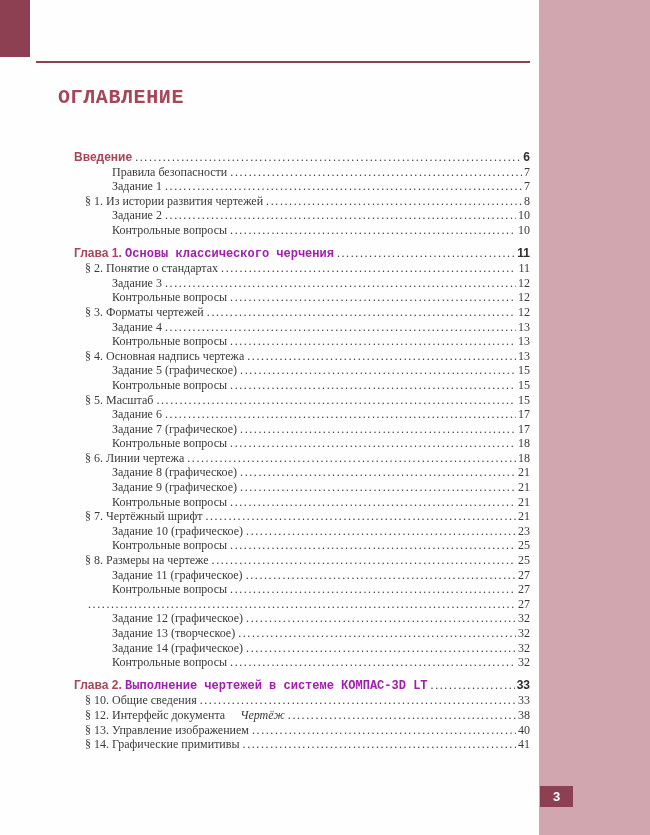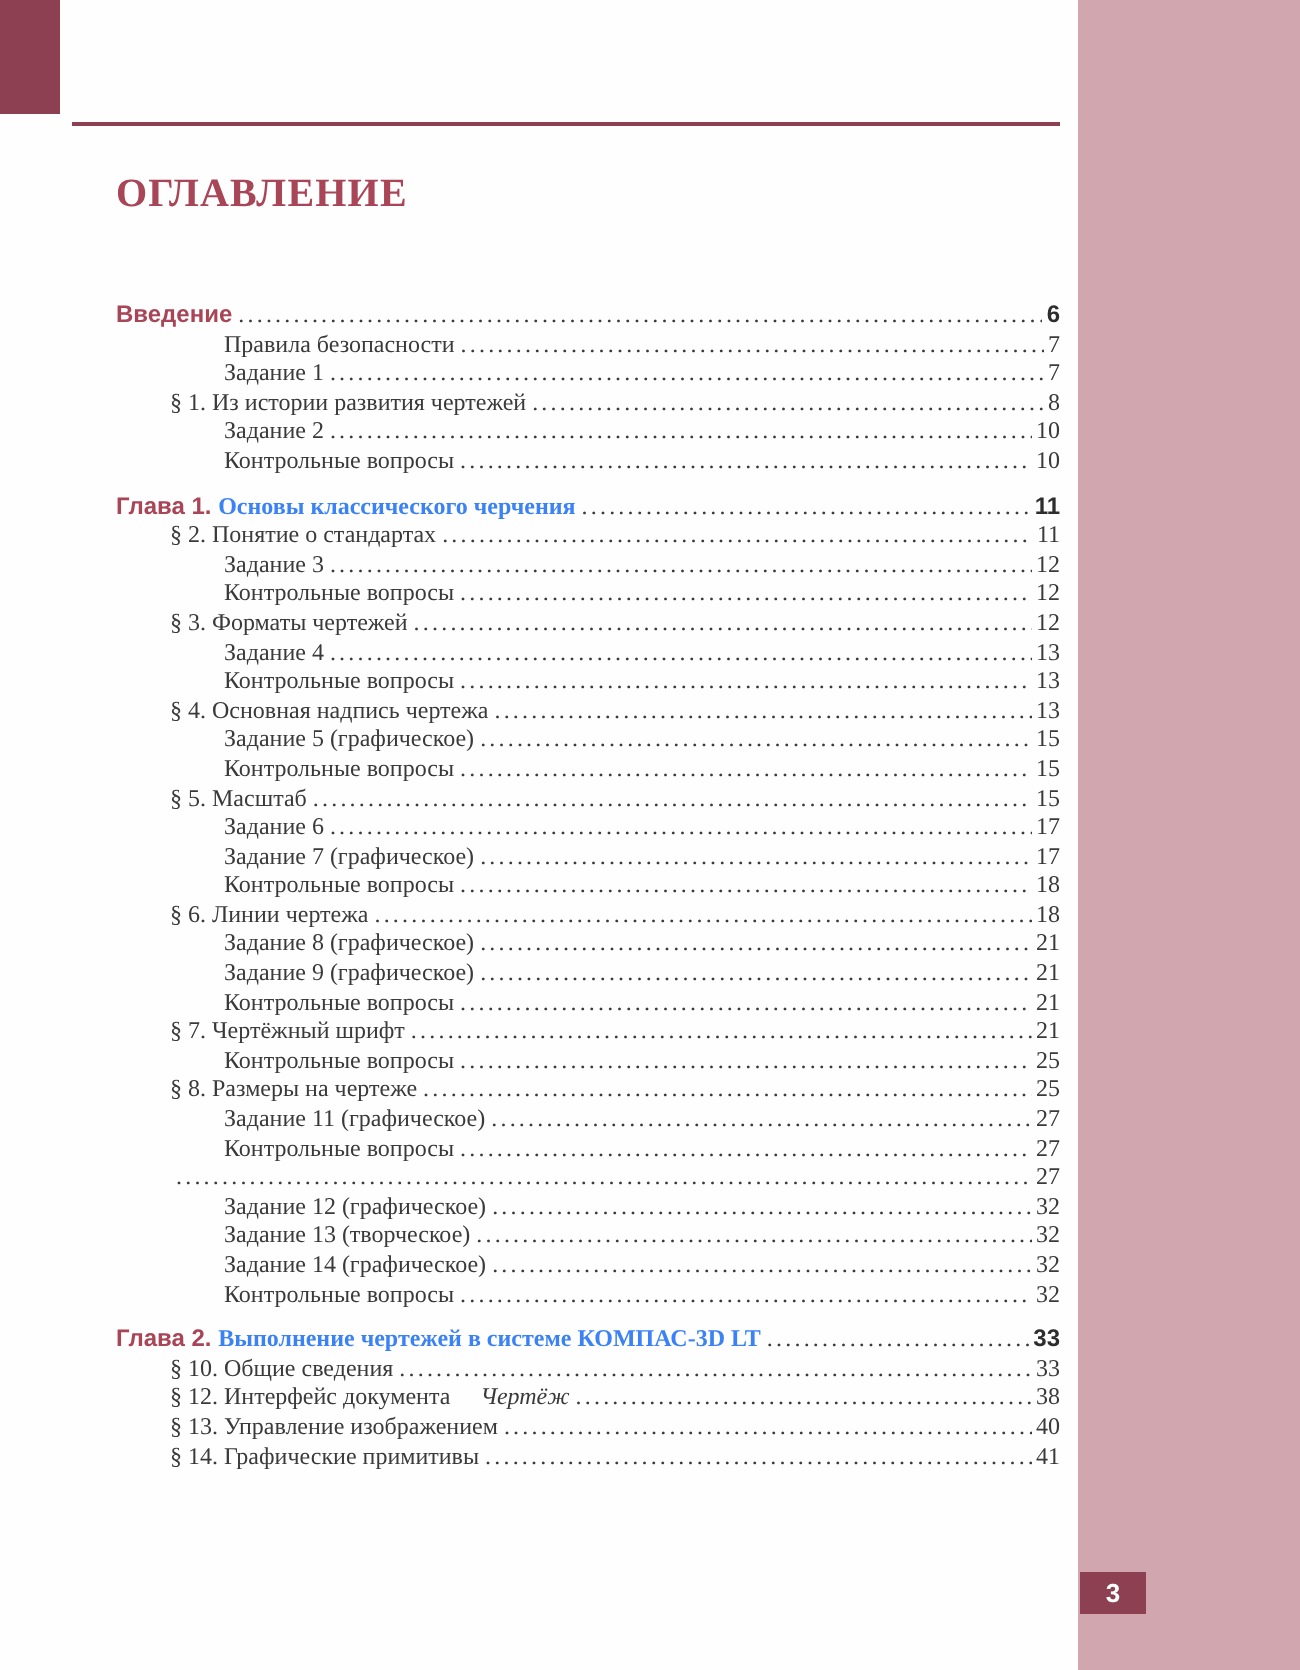--- a/index.html
+++ b/index.html
@@ -32,7 +32,7 @@
   .page-title {
     position: absolute;
     top: 86px; left: 58px;
-    font-family: Liberation Serif, serif;
+    font-family: Liberation Mono, monospace;
     font-weight: bold;
     font-size: 20px;
     letter-spacing: 0.6px;

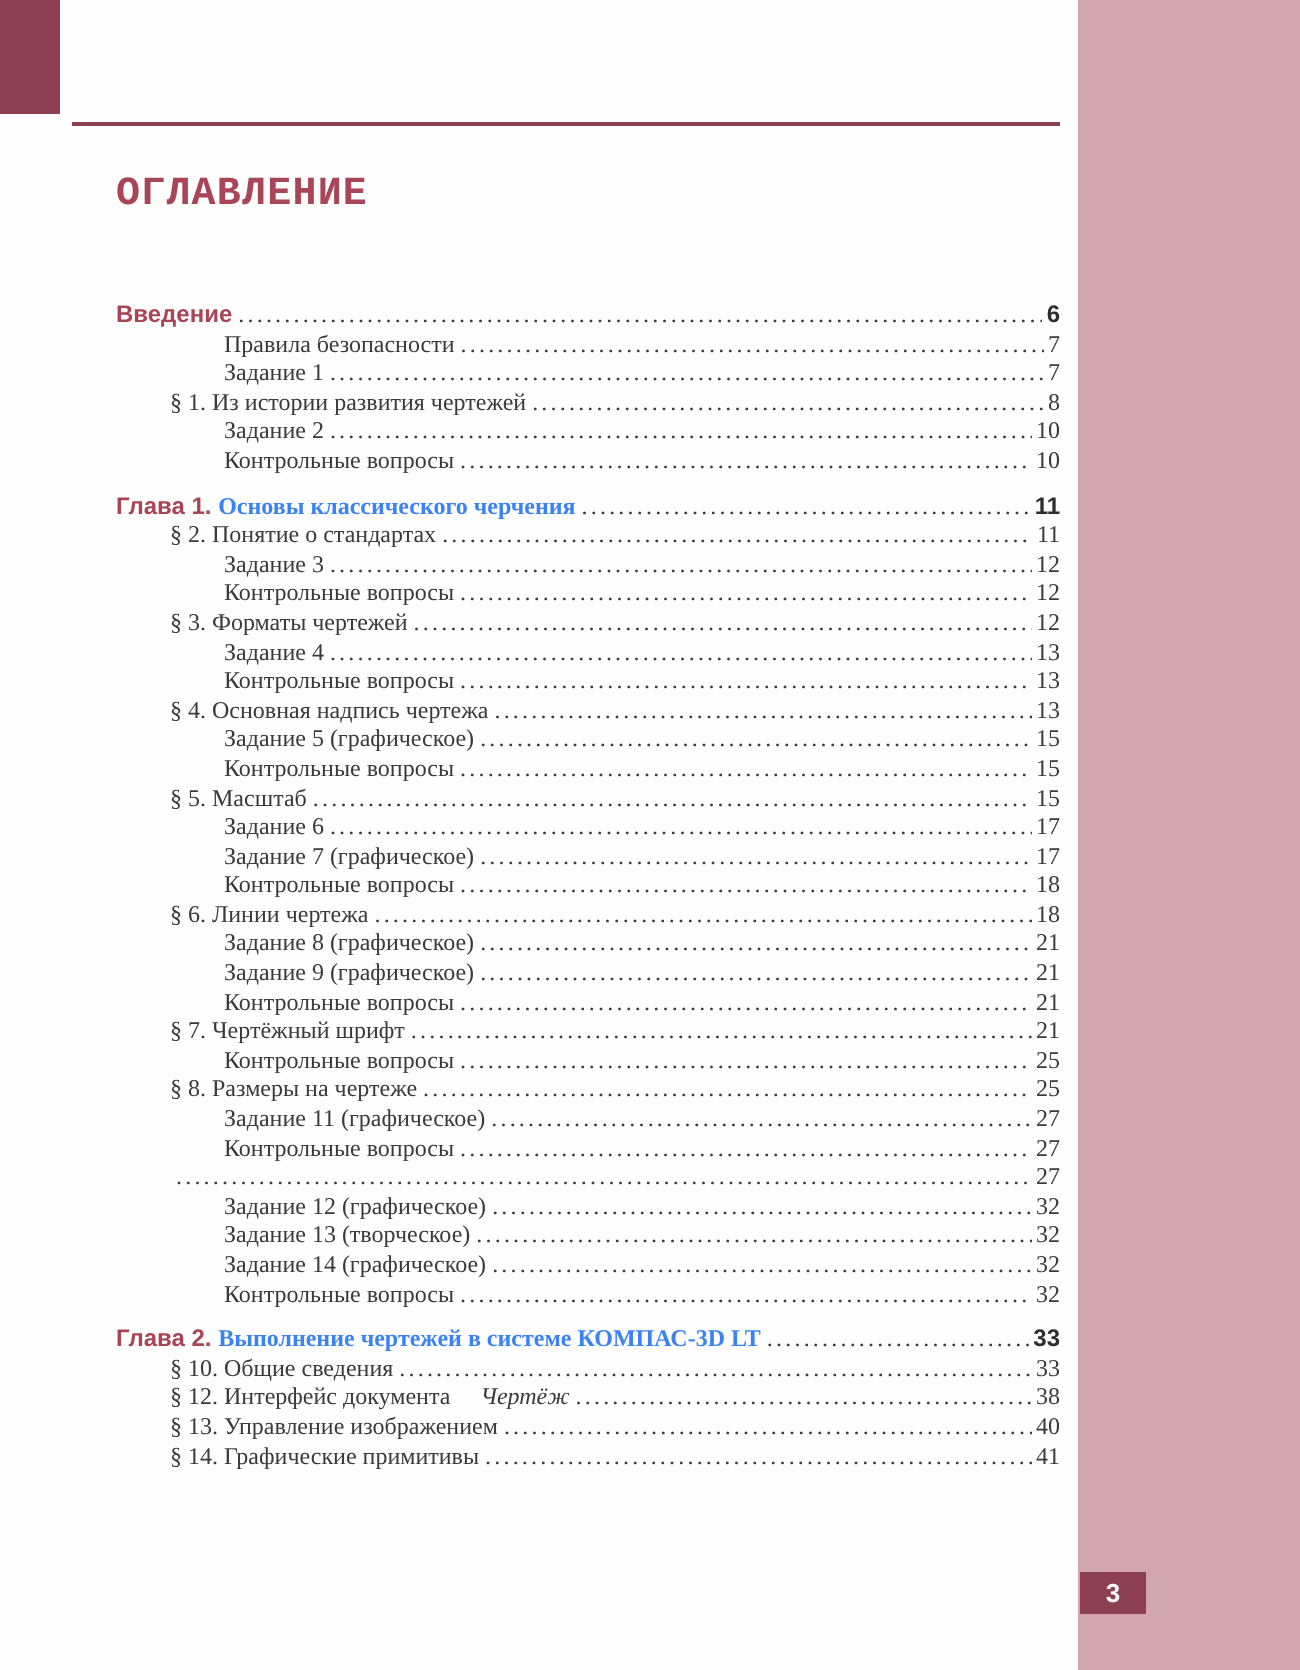--- a/index.html
+++ b/index.html
@@ -56,6 +56,7 @@
     color: #a84556;
     font-weight: bold;
     font-family: "Liberation Sans", sans-serif;
+    margin-left: 16px;
   }
   .row.bold .t {
     font-weight: bold;

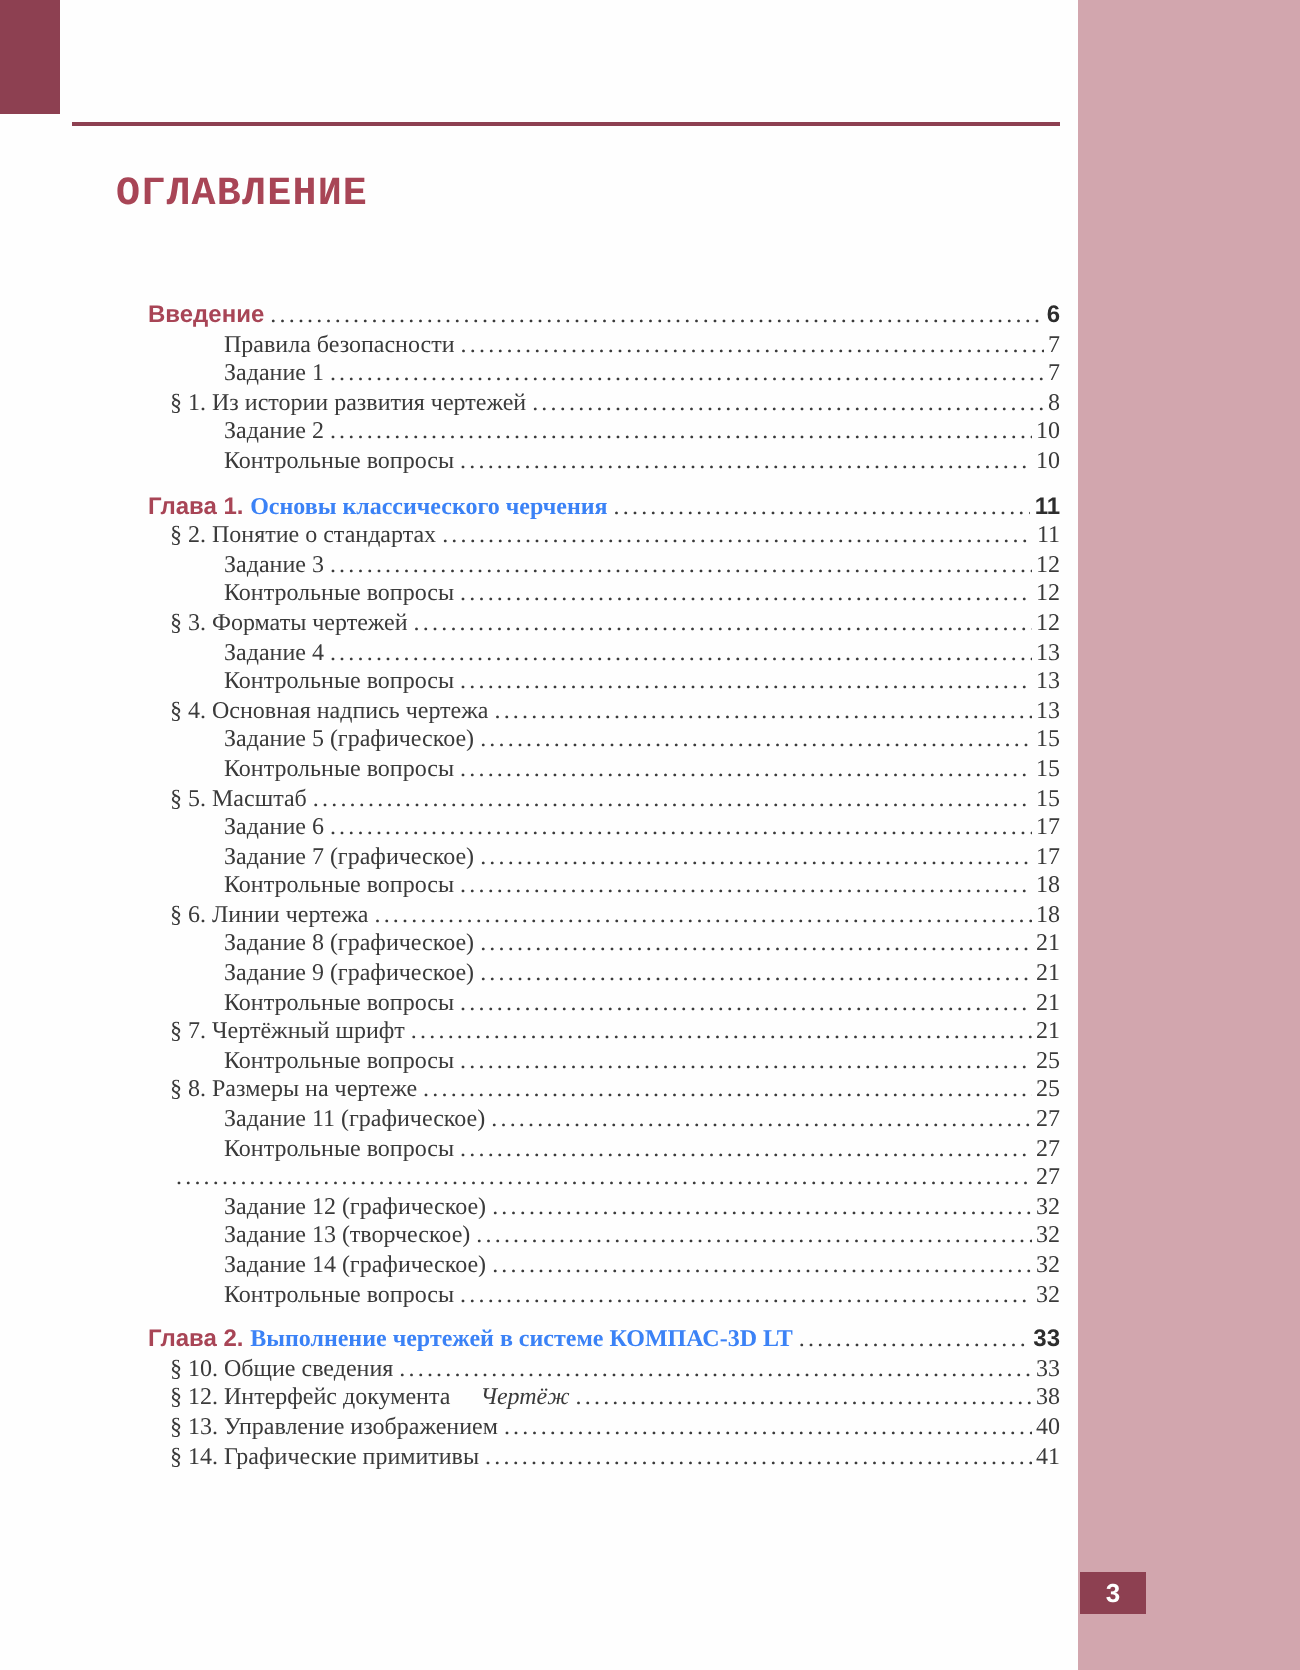--- a/index.html
+++ b/index.html
@@ -60,8 +60,8 @@
   }
   .row.bold .t {
     font-weight: bold;
-    font-family: Liberation Serif, serif;
-    color: #3b82f6;
+    font-family: Liberation Mono, monospace;
+    color: #a21caf;
   }
   .row.bold .pg {
     font-weight: bold;

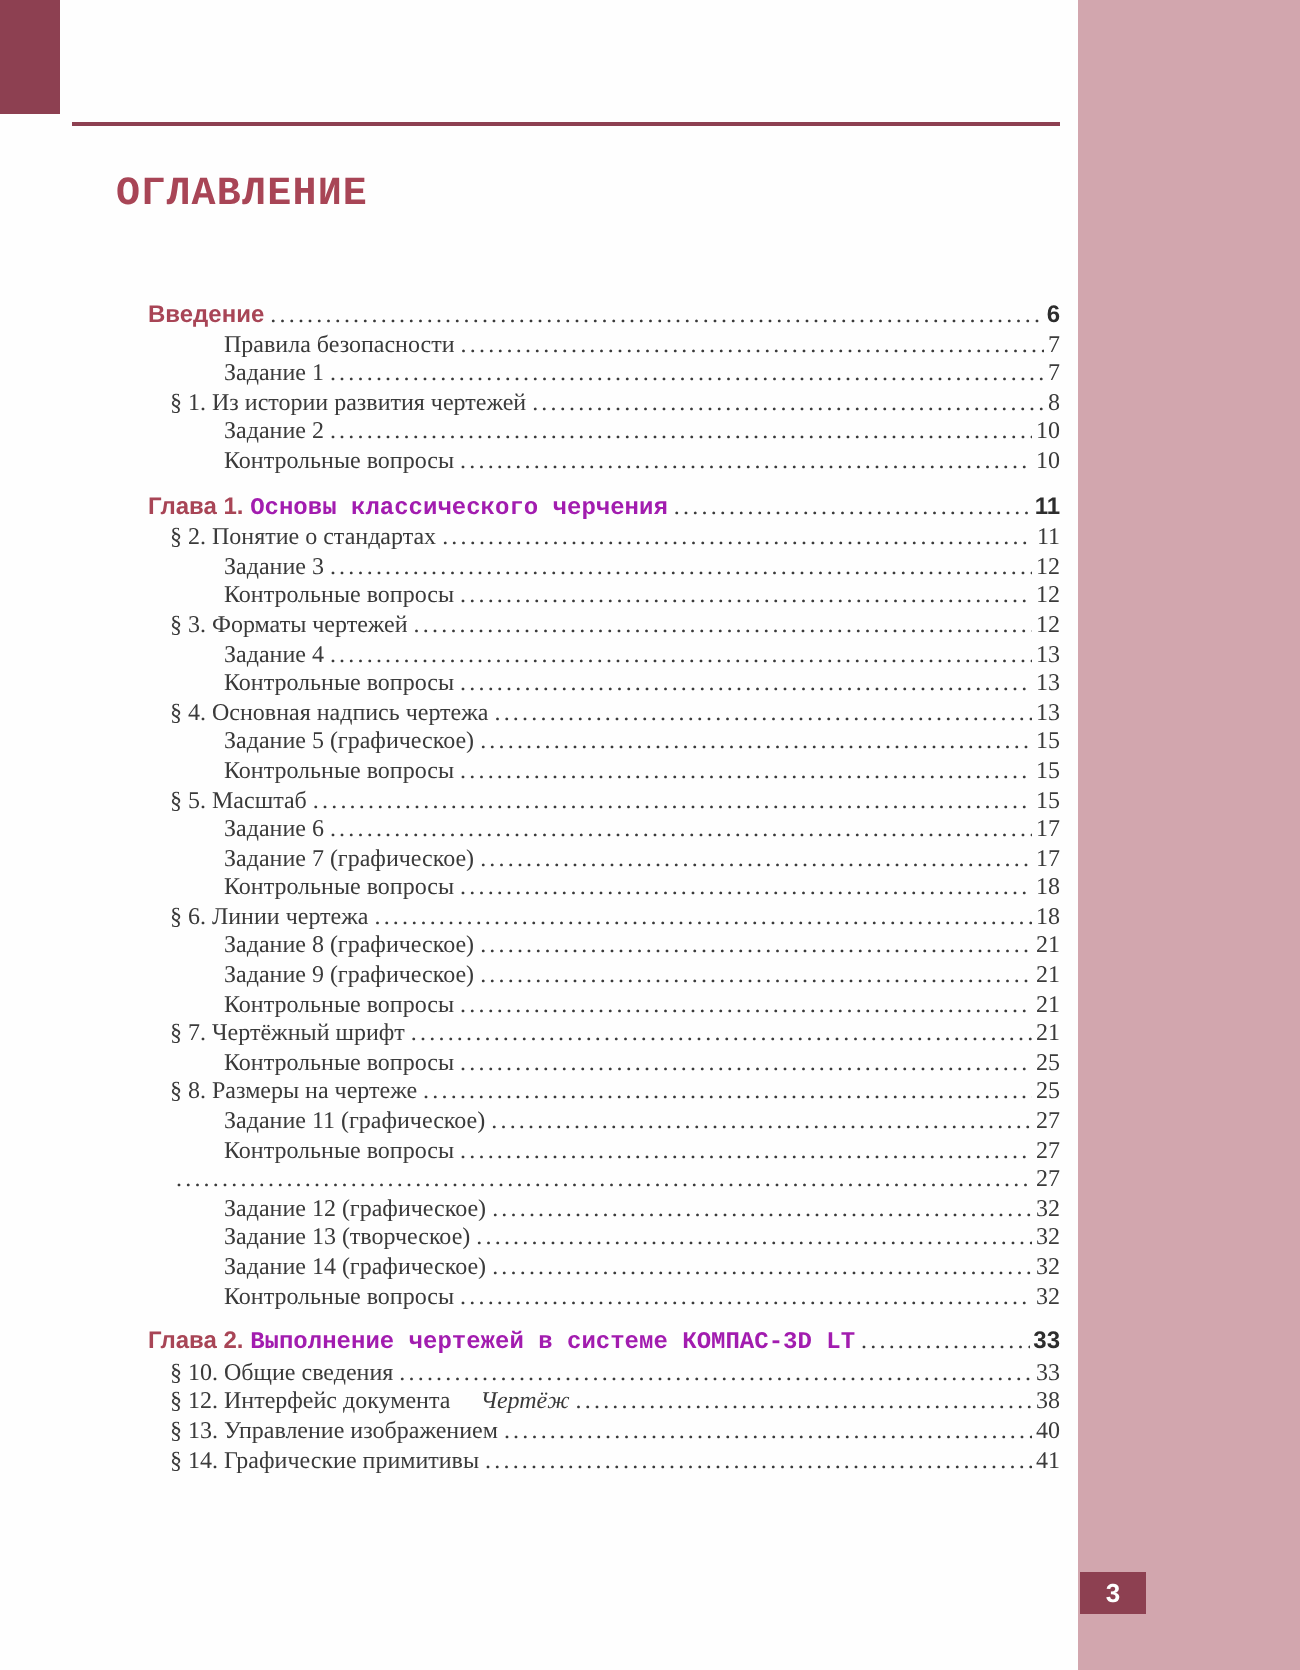--- a/index.html
+++ b/index.html
@@ -232,6 +232,11 @@
         <span class="pg">21</span>
       </div>
       <div class="row indent-2">
+        <span class="label"><span class="t">Задание 10 (графическое)</span></span>
+        <span class="dots"></span>
+        <span class="pg">23</span>
+      </div>
+      <div class="row indent-2">
         <span class="label"><span class="t">Контрольные вопросы</span></span>
         <span class="dots"></span>
         <span class="pg">25</span>

